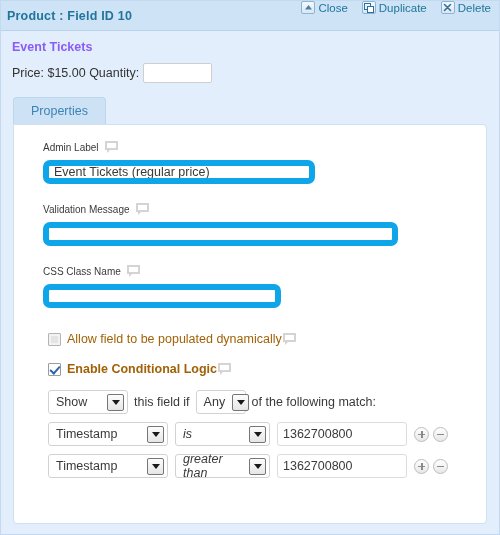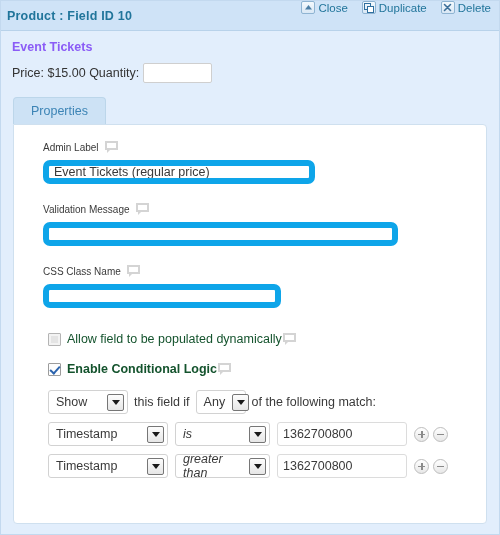--- a/index.html
+++ b/index.html
@@ -213,7 +213,7 @@
     display: flex;
     align-items: center;
     font-size: 12.5px;
-    color: #14532d;
+    color: #a16207;
     margin-left: 5px;
   }
   .cb-row .tip { margin-left: 1px; }

